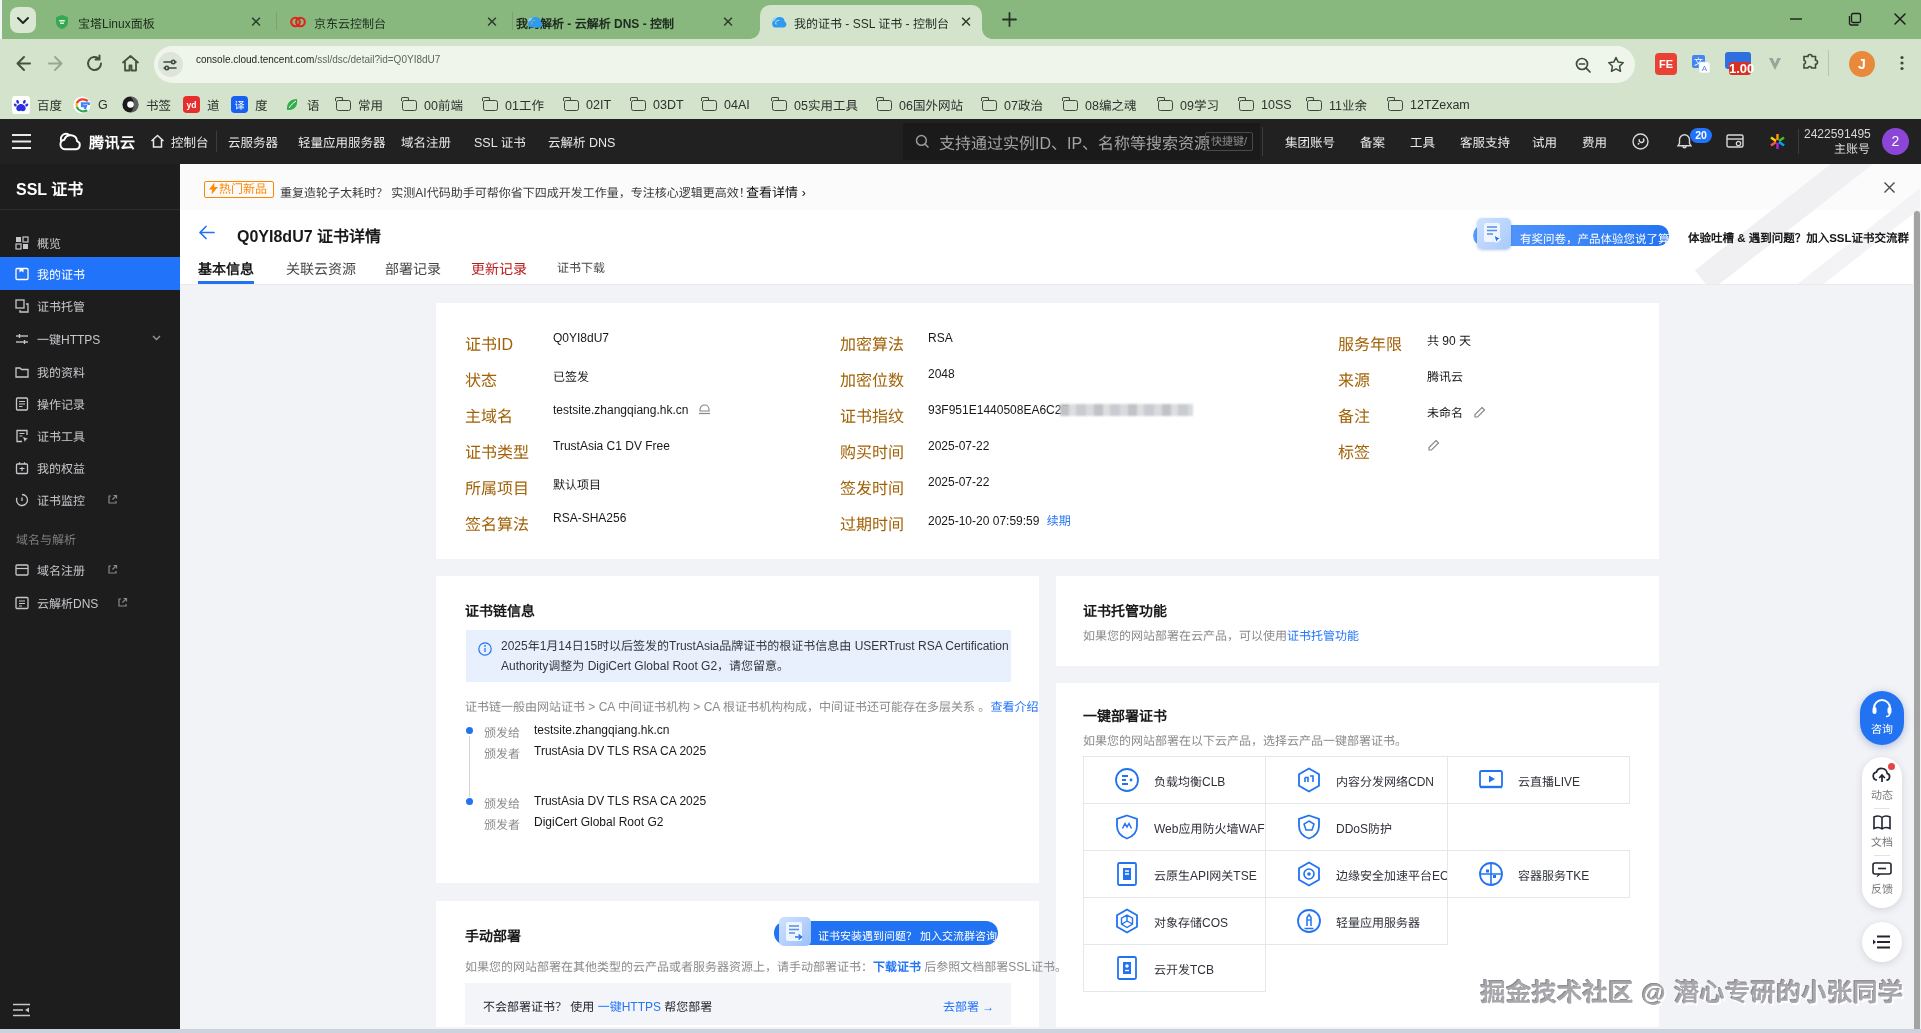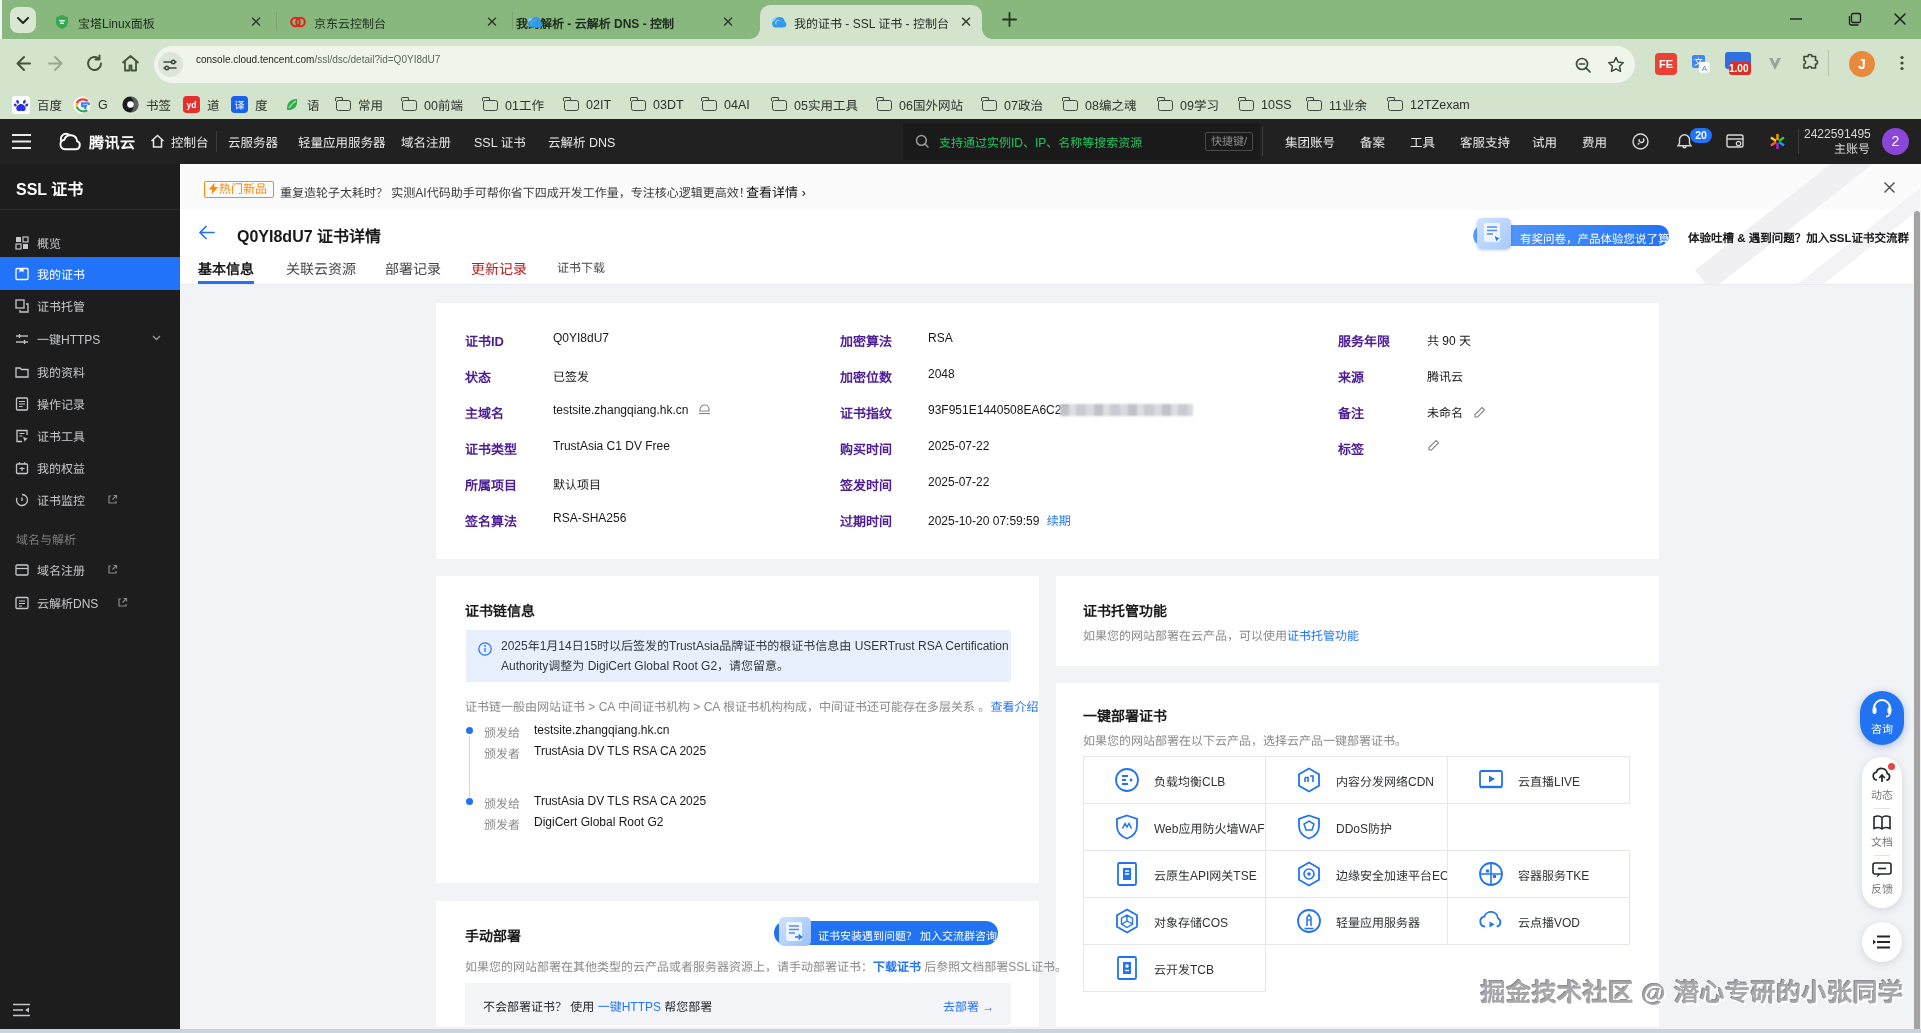--- a/index.html
+++ b/index.html
@@ -164,7 +164,7 @@
       <text x="14.5" y="17.5" font-size="8" fill="#4285f4" text-anchor="middle" font-family="Liberation Sans">A</text>
     </svg>
   <div class="abs" style="left:1725px;top:13px;width:26px;height:17px;background:#2f6fe0;border-radius:3px;"></div>
-  <div class="abs" style="left:1729px;top:23px;width:22px;height:13px;background:#d93025;border-radius:3px;color:#fff;font-size:10px;font-weight:bold;line-height:13px;">1.00</div>
+  <div class="abs" style="left:1729px;top:23px;width:22px;height:13px;background:#d93025;border-radius:3px;color:#fff;font-size:13px;font-weight:bold;text-align:center;line-height:13px;">1.00</div>
   <svg class="abs" style="left:1765px;top:15px" width="20" height="20" viewBox="0 0 20 20">
       <path d="M4 4 l6 12 6-12 -3.6 0 -2.4 5.4 -2.4-5.4 z" fill="#9aa49a"></path>
     </svg>

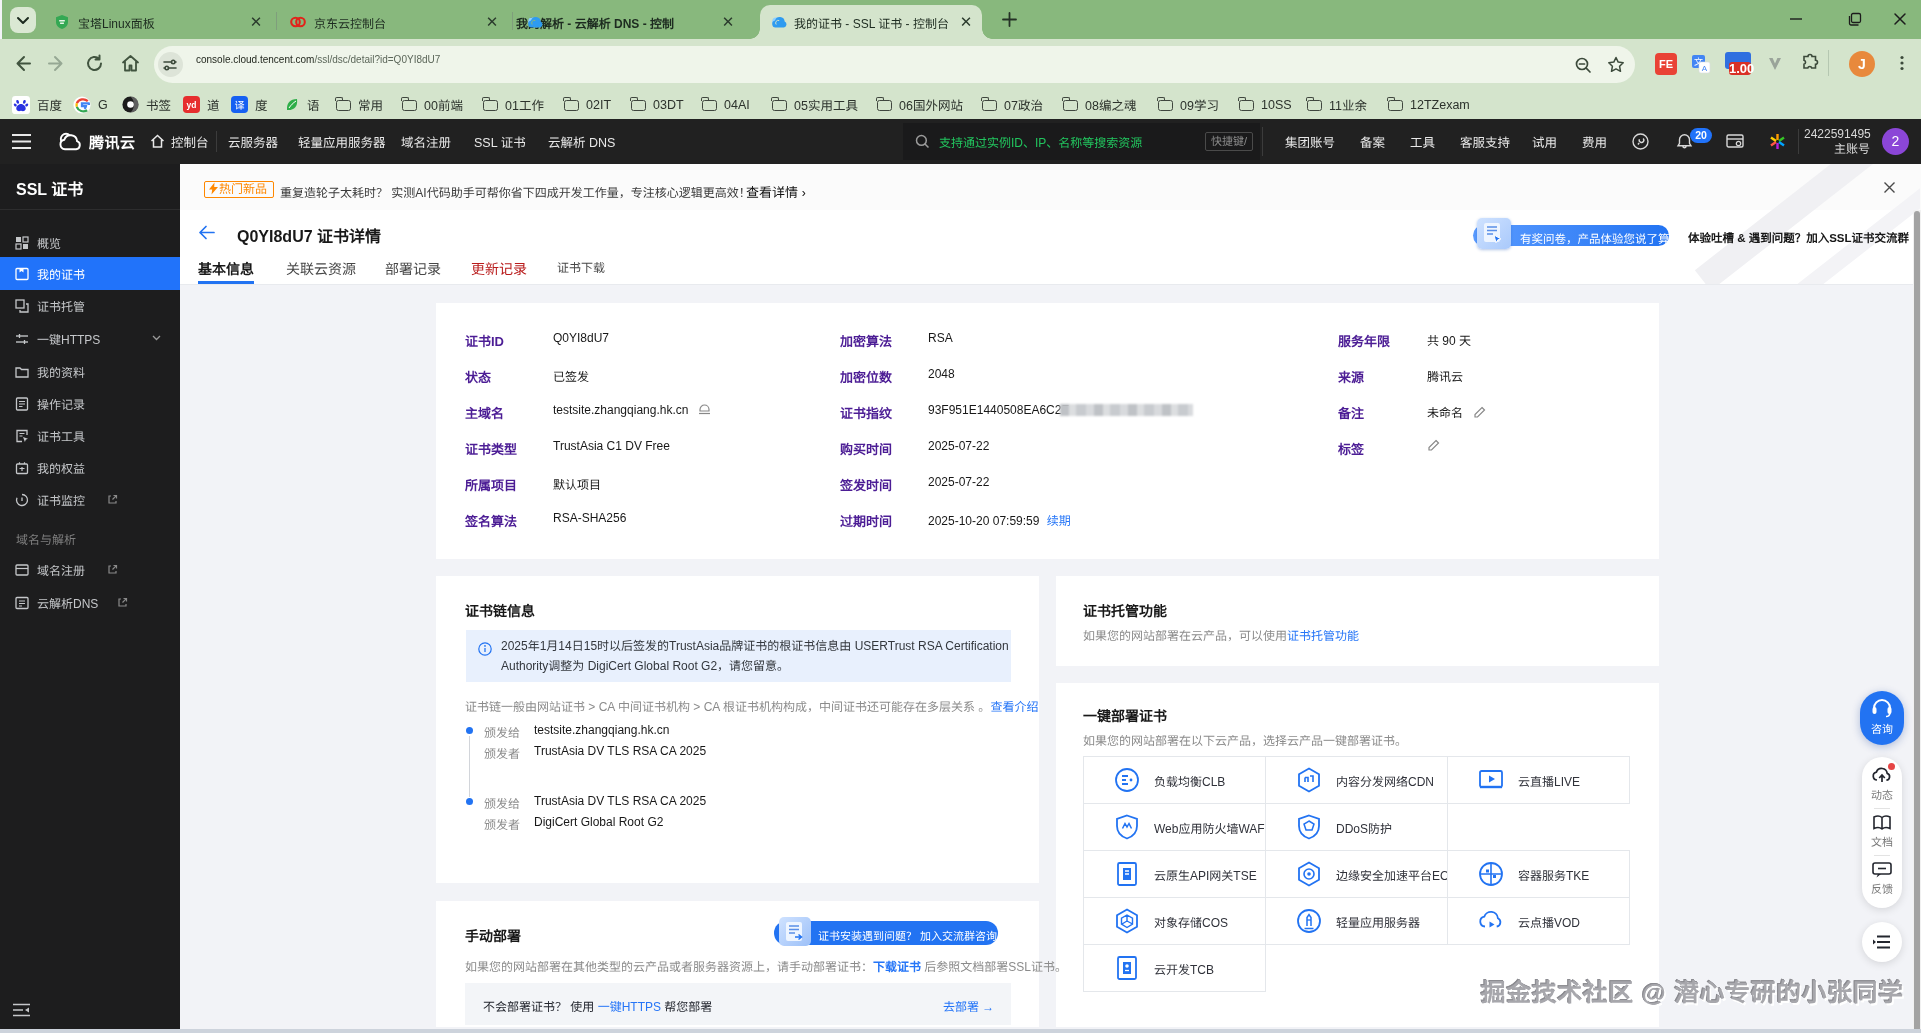--- a/index.html
+++ b/index.html
@@ -260,7 +260,7 @@
       <circle cx="6.4" cy="6.4" r="4.9" fill="none" stroke="#9b9b9b" stroke-width="1.5"></circle>
       <path d="M10 10 l3.5 3.5" stroke="#9b9b9b" stroke-width="1.5"></path>
     </svg>
-  <div class="tn" style="left:939px;color:#22c55e;font-size:12px;">支持通过实例ID、IP、名称等搜索资源</div>
+  <div class="tn" style="left:939px;color:#a3a3a3;font-size:16px;">支持通过实例ID、IP、名称等搜索资源</div>
   <div class="abs" style="left:1205px;top:13px;width:48px;height:19px;border:1px solid #4a4a4a;border-radius:2px;color:#8b8b8b;font-size:11px;text-align:center;line-height:17px;">快捷键/</div>
   <div class="abs" style="left:1262px;top:8px;width:1px;height:29px;background:#3c3c3c;"></div>
   <div class="tn" style="left:1285px;">集团账号</div>

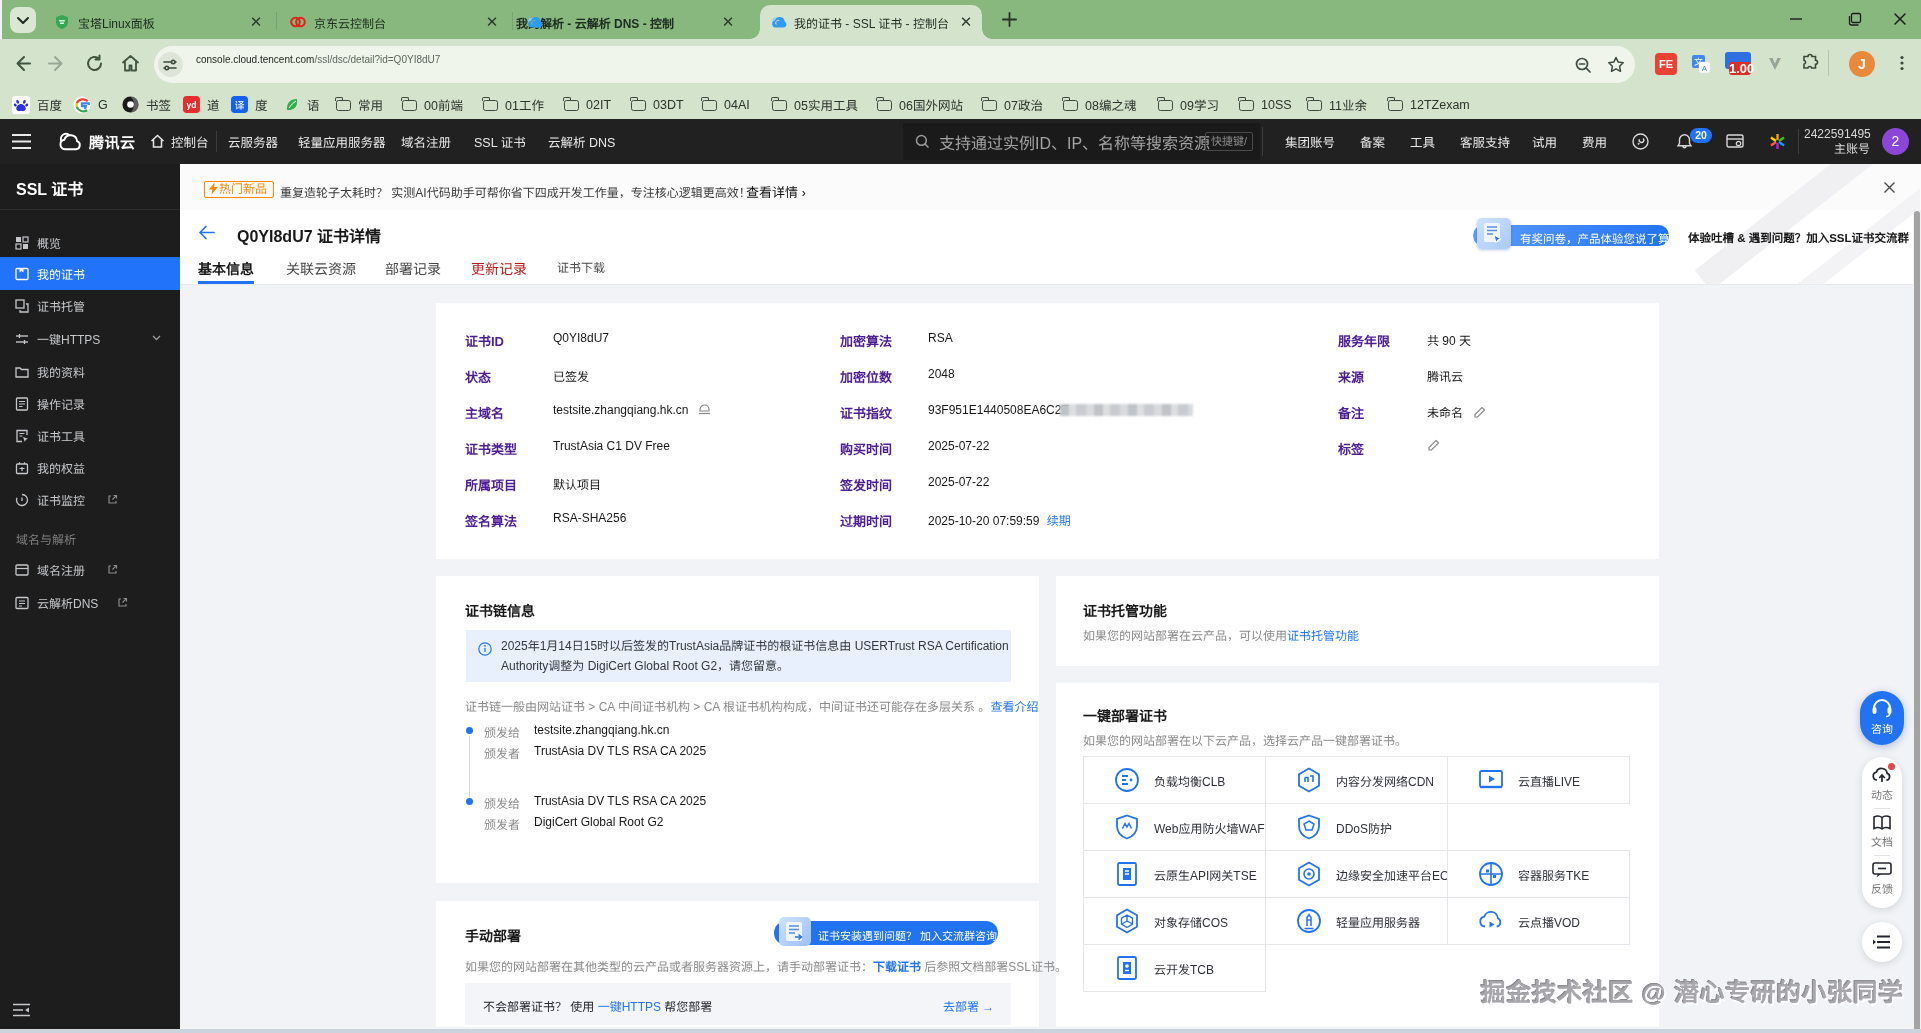--- a/index.html
+++ b/index.html
@@ -39,7 +39,7 @@
   #content { position:absolute; left:180px; top:285px; width:1741px; height:748px; background:#f2f3f7; }
 
   .card { position:absolute; background:#fff; }
-  .lbl { color:#4c1d95; font-size:13px; position:absolute;font-weight:bold; }
+  .lbl { color:#a16207; font-size:16px; position:absolute; }
   .val { color:#181818; font-size:12px; position:absolute; white-space:nowrap; }
   .blue { color:#2575f7; }
   .ctitle { font-size:14px; font-weight:bold; color:#181818; position:absolute; }

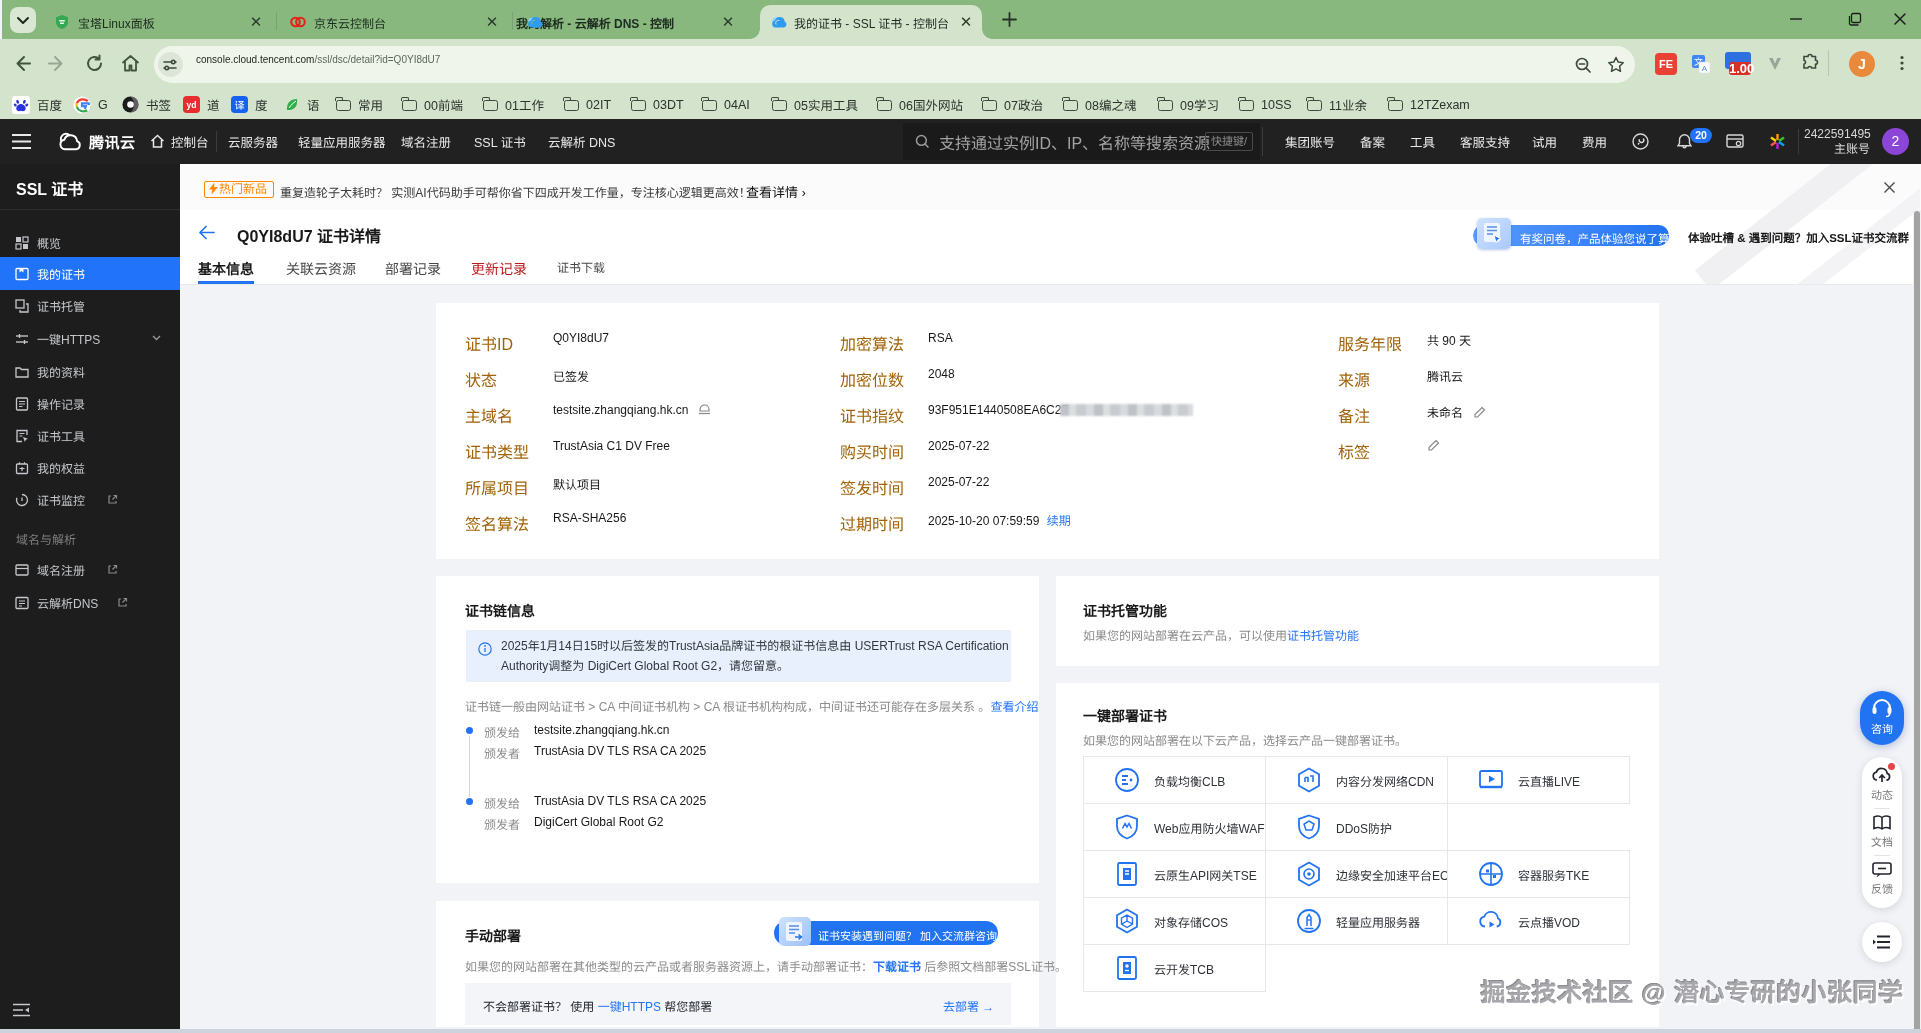--- a/index.html
+++ b/index.html
@@ -572,13 +572,6 @@
           </svg>
           <span class="gt">轻量应用服务器</span>
         </div>
-      <div class="gcell" style="left:364px;top:141px;">
-          <svg class="gi" viewBox="0 0 26 26">
-            <path d="M7 18.5 a5 5 0 0 1 -.7-9.9 a7 7 0 0 1 13.6 1.6 a4.4 4.4 0 0 1 -1.2 8.3" fill="none" stroke="#2273f2" stroke-width="1.8"></path>
-            <path d="M11.5 13.5 l5 3 -5 3z" fill="#2273f2"></path>
-          </svg>
-          <span class="gt">云点播VOD</span>
-        </div>
       <div class="gcell" style="left:0;top:188px;">
           <svg class="gi" viewBox="0 0 26 26">
             <rect x="4" y="2" width="18" height="22" rx="1.5" fill="none" stroke="#2273f2" stroke-width="1.8"></rect>

